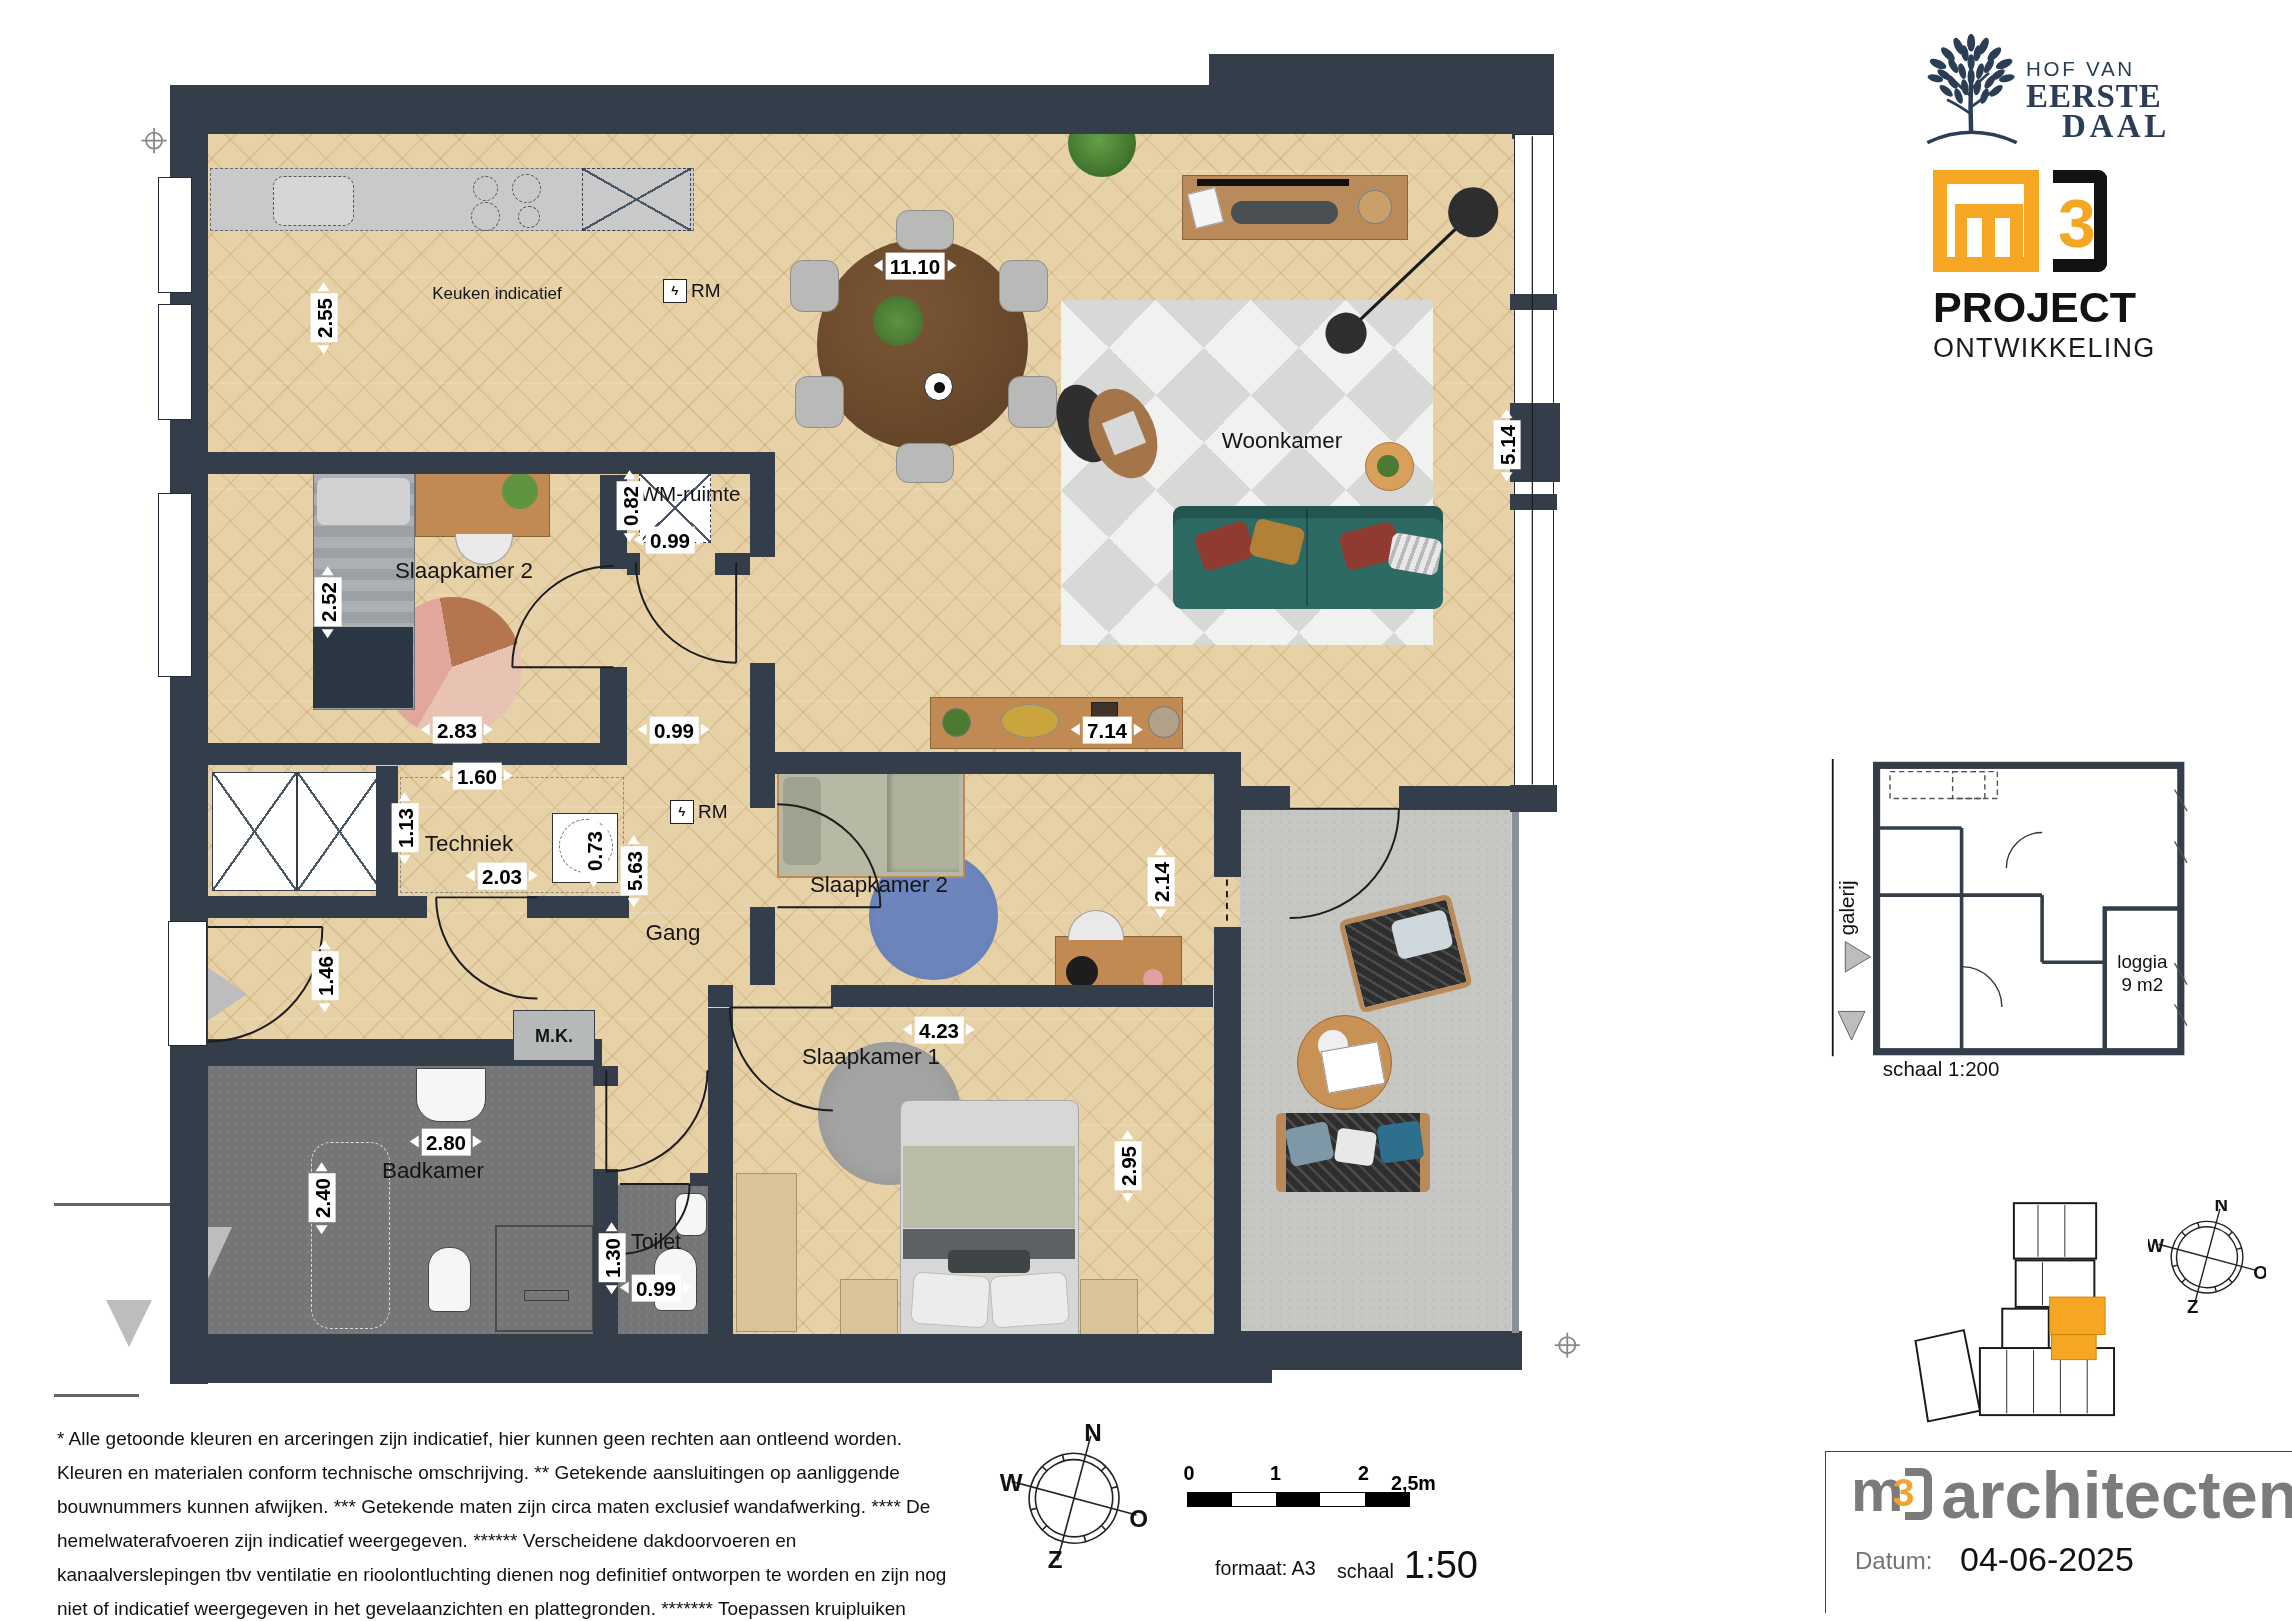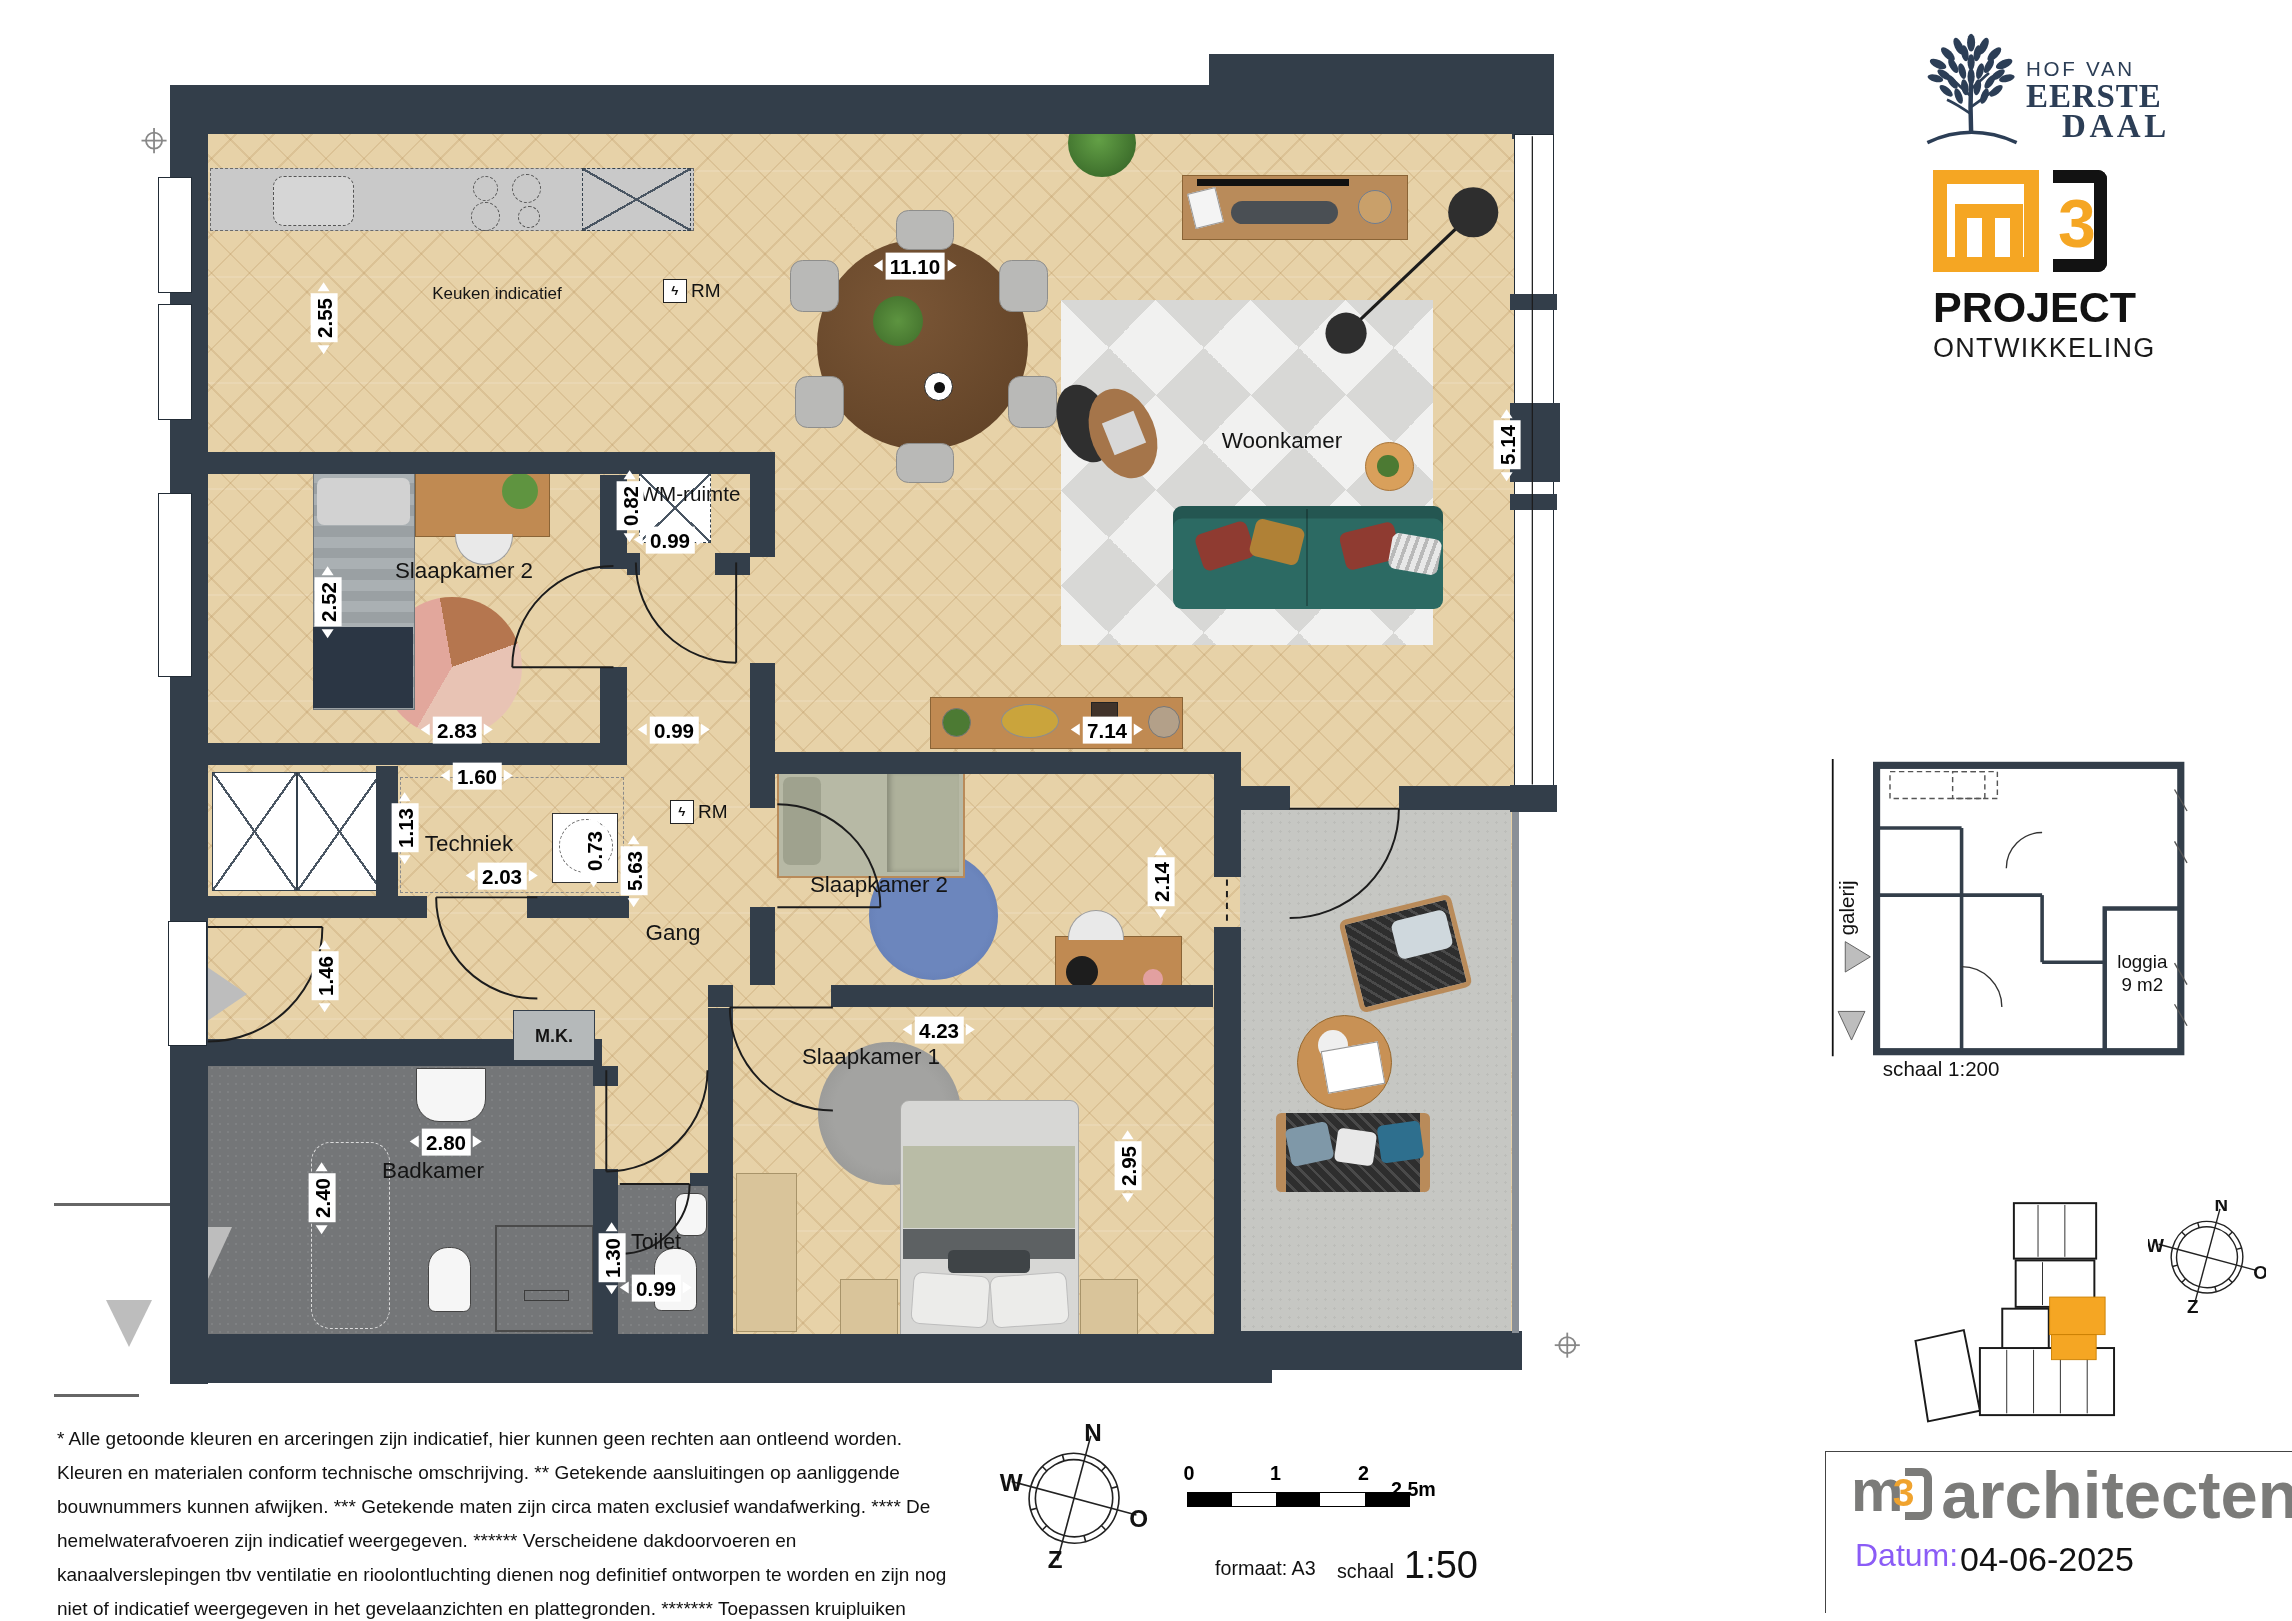--- a/index.html
+++ b/index.html
@@ -515,7 +515,7 @@
     <div class="a" style="left:-3.6px;top:0;font-weight:bold;font-size:19.7px">0</div>
     <div class="a" style="left:83px;top:0;font-weight:bold;font-size:19.7px">1</div>
     <div class="a" style="left:171px;top:0;font-weight:bold;font-size:19.7px">2</div>
-    <div class="a" style="left:204px;top:16px;font-weight:bold;font-size:19.7px">2,5m</div>
+    <div class="a" style="left:204px;top:10px;font-weight:bold;font-size:19.7px">2,5m</div>
     <div class="a" style="left:0;top:30px;width:221px;height:12.5px;border:1.8px solid #000;box-sizing:content-box">
       <div class="seg" style="left:0;width:44px;background:#000"></div>
       <div class="seg" style="left:44px;width:44px;background:#fff"></div>

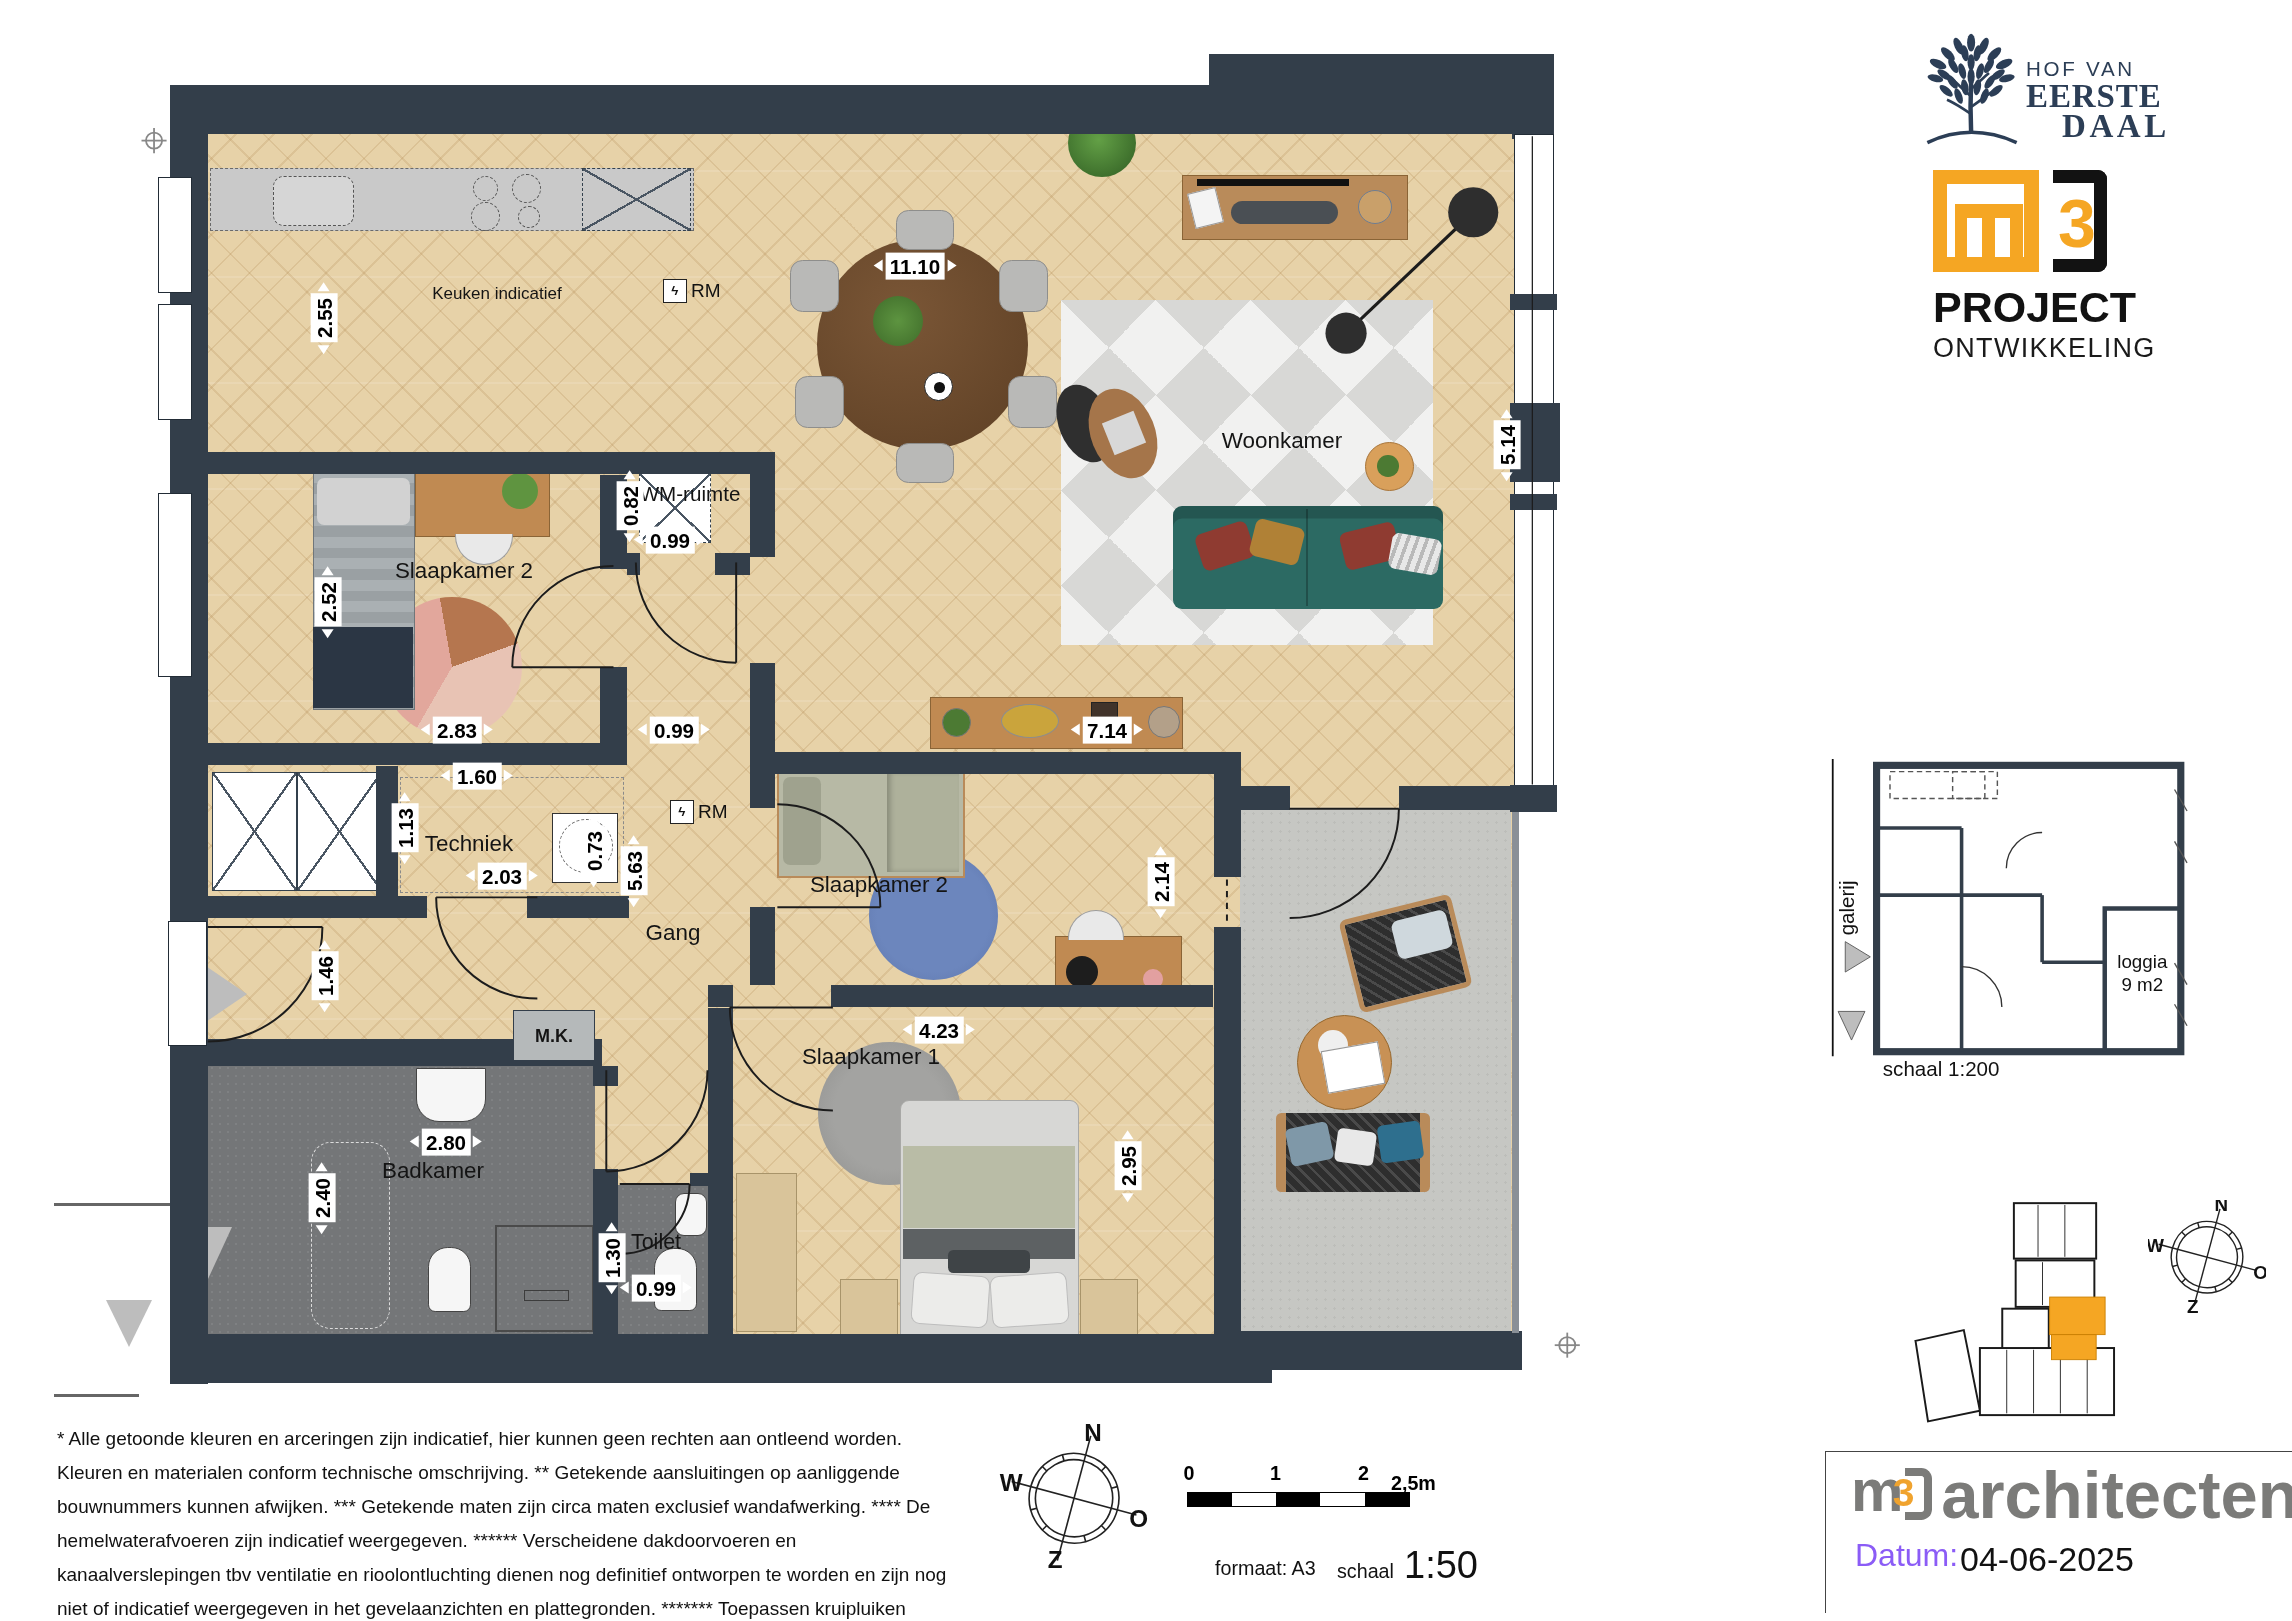--- a/index.html
+++ b/index.html
@@ -477,7 +477,7 @@
       </span>
       <span class="gray-logo" style="font-size:67px;line-height:0.9;letter-spacing:0px">architecten</span>
     </div>
-    <div class="a" style="left:29px;top:85px;font-size:32px;color:#8b5cf6">Datum:</div>
+    <div class="a" style="left:29px;top:95px;font-size:24px;color:#737373">Datum:</div>
     <div class="a" style="left:134px;top:88px;font-size:34px;color:#111">04-06-2025</div>
   </div>
 

